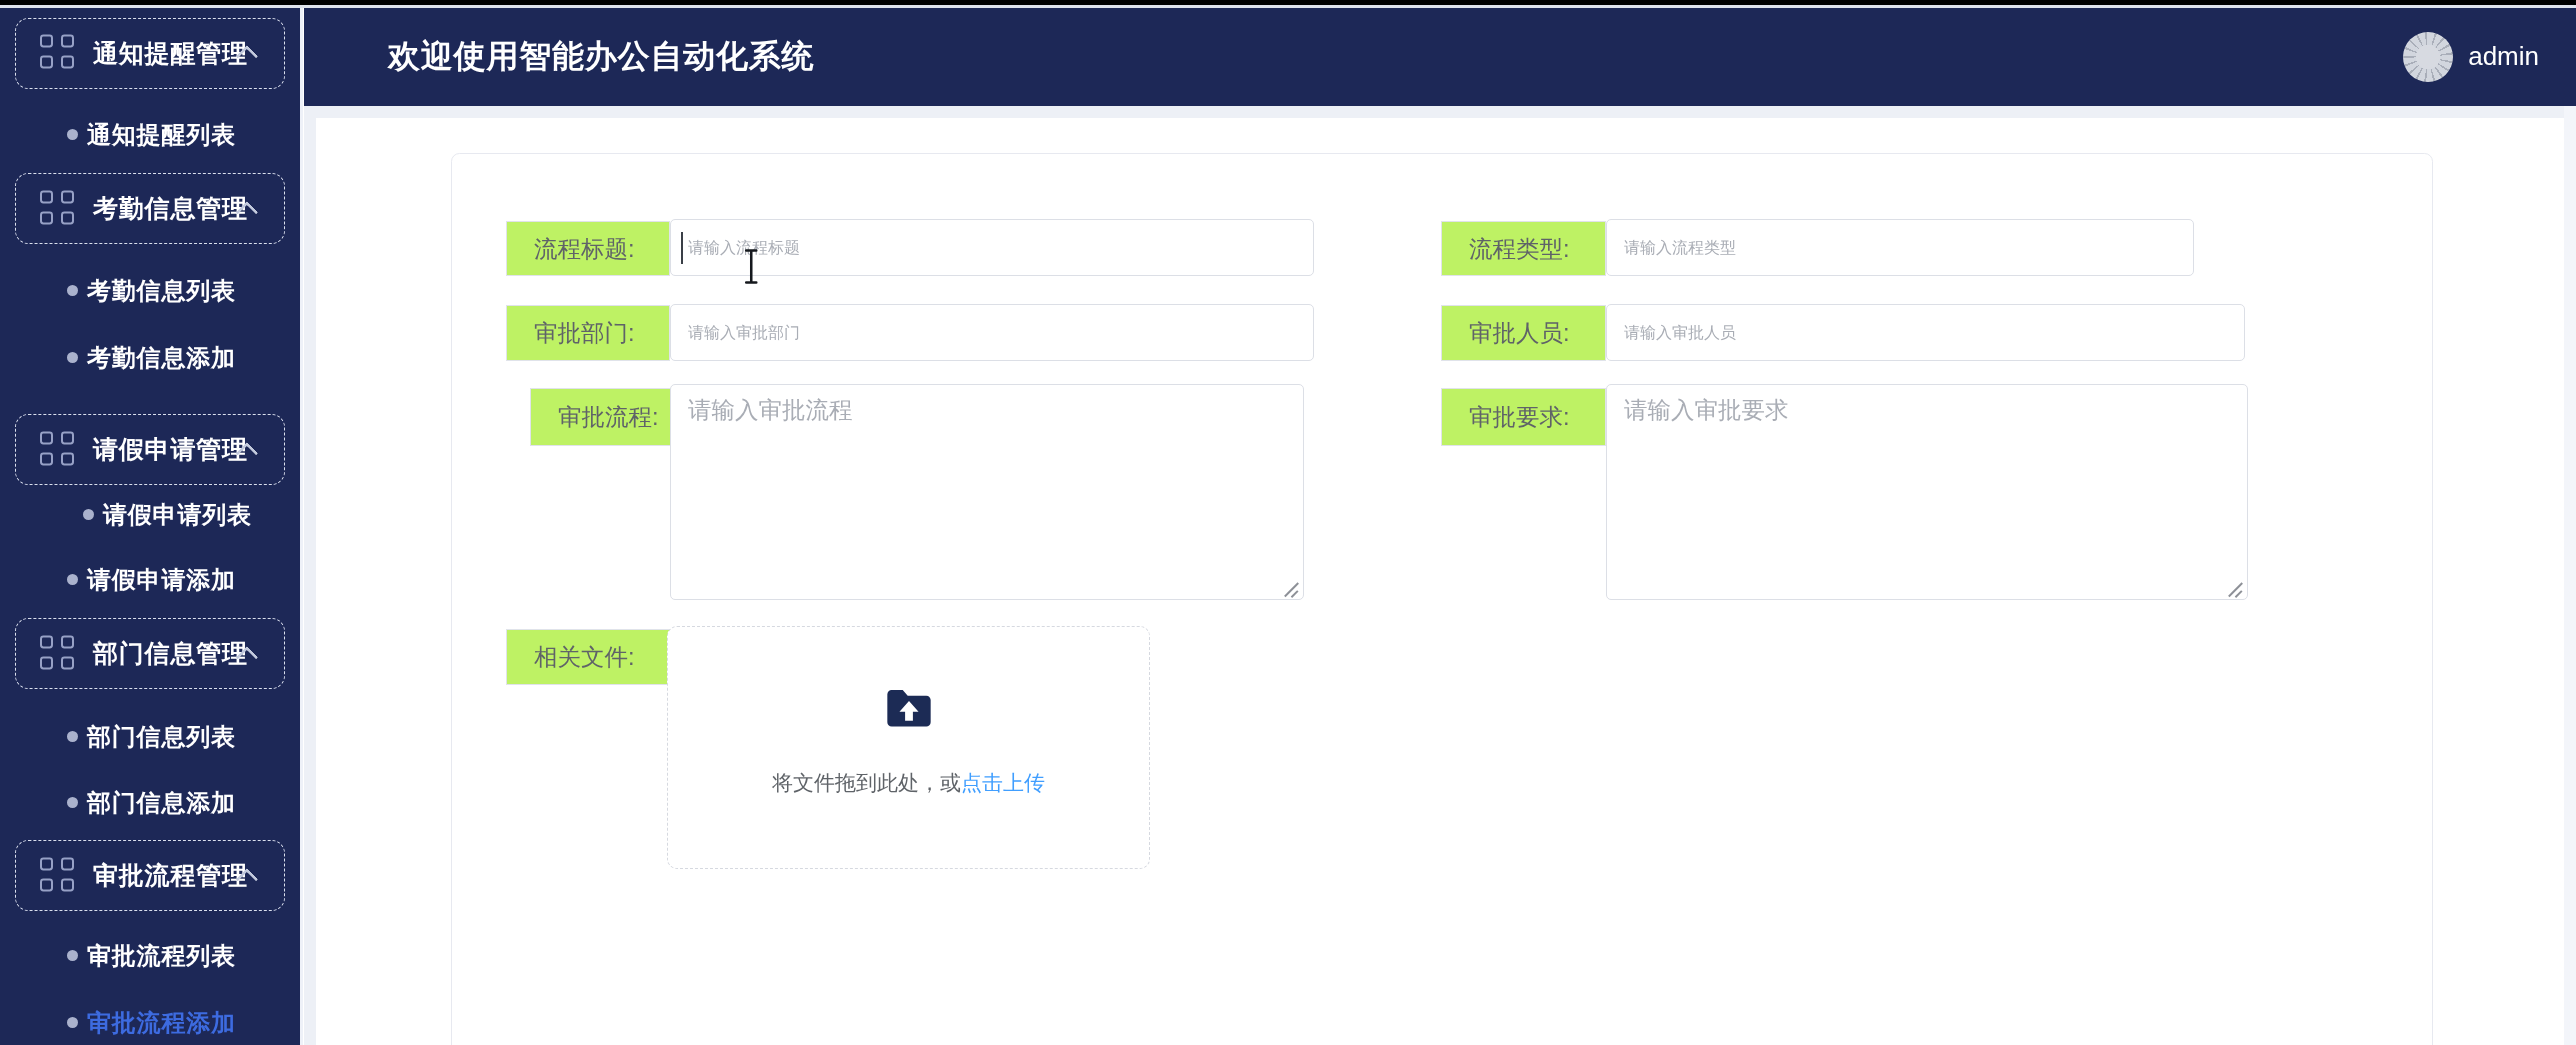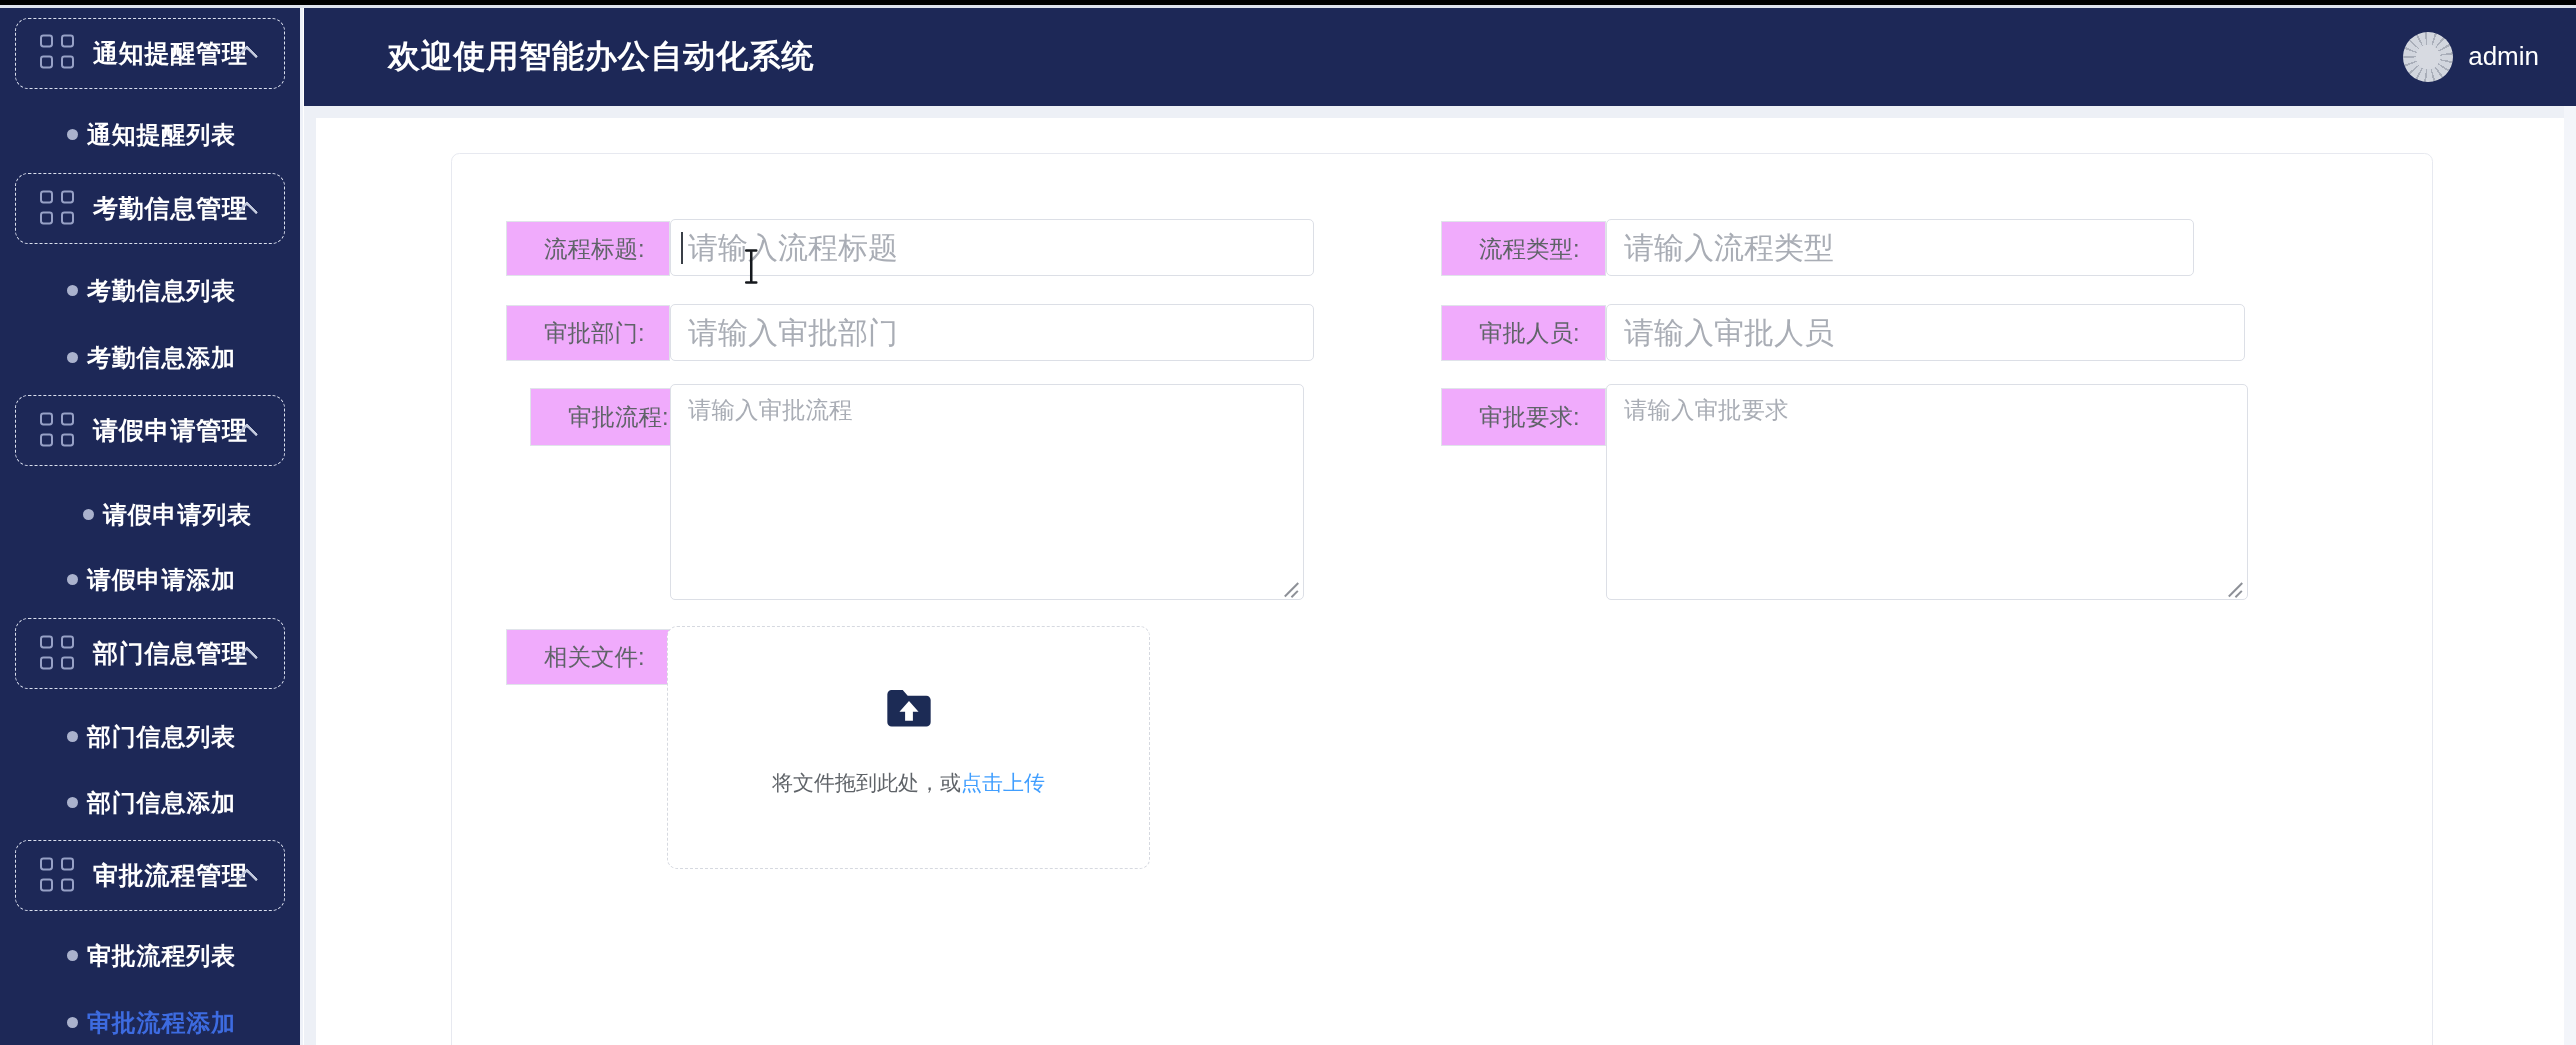--- a/index.html
+++ b/index.html
@@ -48,8 +48,8 @@
   .card{position:absolute;left:451px;top:153px;width:1980px;height:1007px;background:#ffffff;
     border:0.8px solid #e7e9f0;border-radius:8.4px;z-index:5;}
   
-  .field-label{position:absolute;background:#f0abfc;border:0.8px solid #e0e3ea;box-sizing:border-box;
-    display:flex;align-items:center;padding-left:37px;color:#5f6368;font-size:23.5px;z-index:6;}
+  .field-label{position:absolute;background:#bef264;border:0.8px solid #e0e3ea;box-sizing:border-box;
+    display:flex;align-items:center;padding-left:27px;color:#5f6368;font-size:23.5px;z-index:6;}
   .text-input{position:absolute;background:#fff;border:0.8px solid #dcdfe6;border-radius:5px;box-sizing:border-box;
     padding:16px 17px;font-size:30px;color:#333;outline:none;z-index:6;font-family:"Liberation Sans","DejaVu Sans",sans-serif;}
   .text-input::placeholder{color:#a9adb5;opacity:1;}

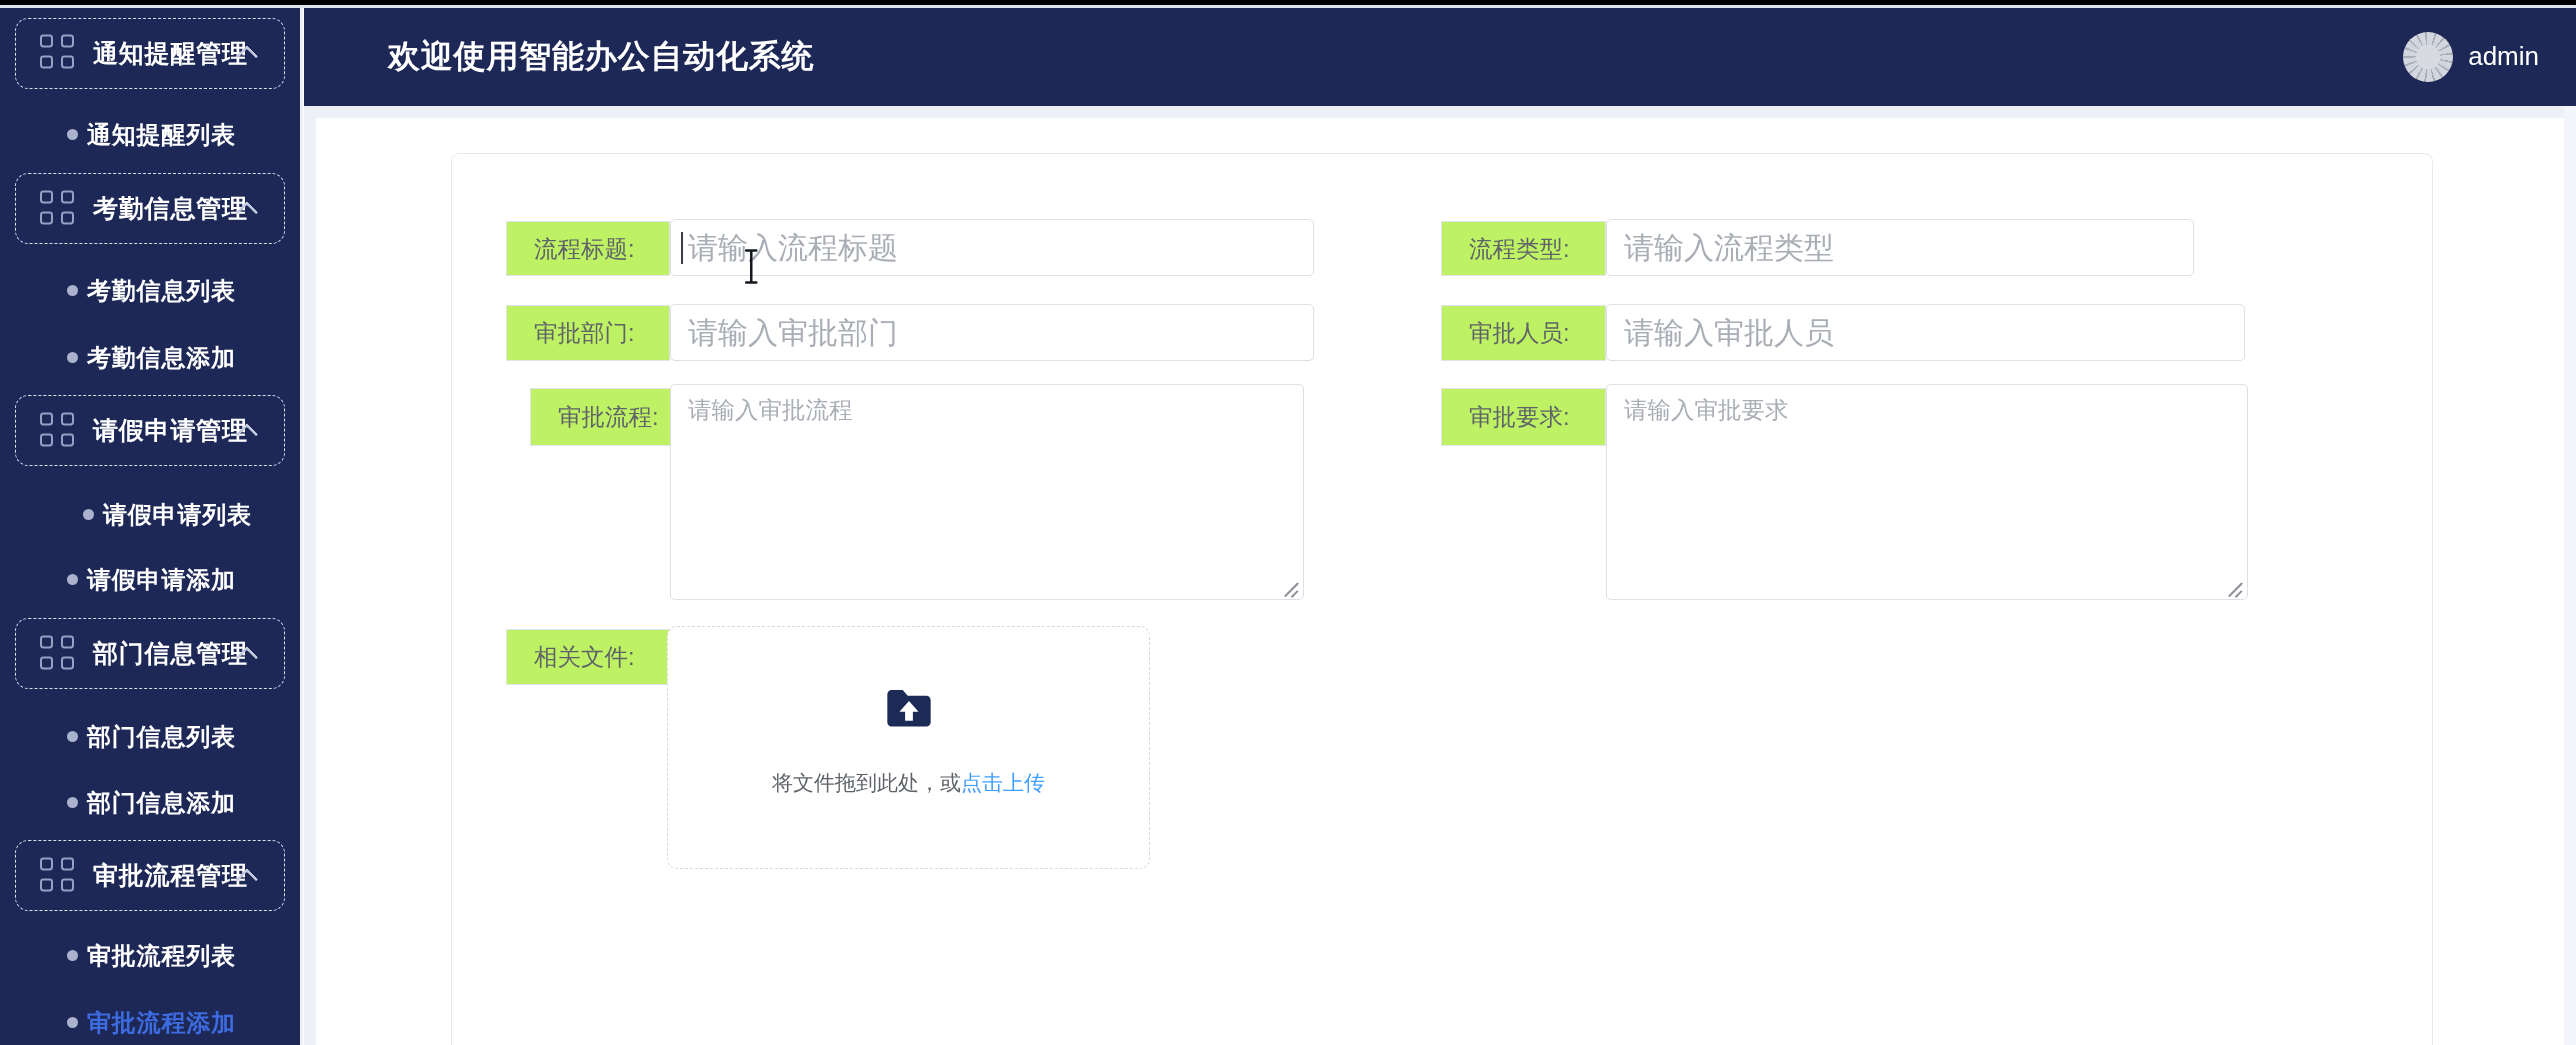--- a/index.html
+++ b/index.html
@@ -51,7 +51,7 @@
   .field-label{position:absolute;background:#bef264;border:0.8px solid #e0e3ea;box-sizing:border-box;
     display:flex;align-items:center;padding-left:27px;color:#5f6368;font-size:23.5px;z-index:6;}
   .text-input{position:absolute;background:#fff;border:0.8px solid #dcdfe6;border-radius:5px;box-sizing:border-box;
-    padding:16px 17px;font-size:30px;color:#333;outline:none;z-index:6;font-family:"Liberation Sans","DejaVu Sans",sans-serif;}
+    padding:16px 17px;font-size:16px;color:#333;outline:none;z-index:6;font-family:"Liberation Sans","DejaVu Sans",sans-serif;}
   .text-input::placeholder{color:#a9adb5;opacity:1;}
   .text-area{position:absolute;background:#fff;border:0.8px solid #dcdfe6;border-radius:5px;box-sizing:border-box;
     padding:9px 17px;font-size:23.5px;color:#333;outline:none;resize:none;z-index:6;

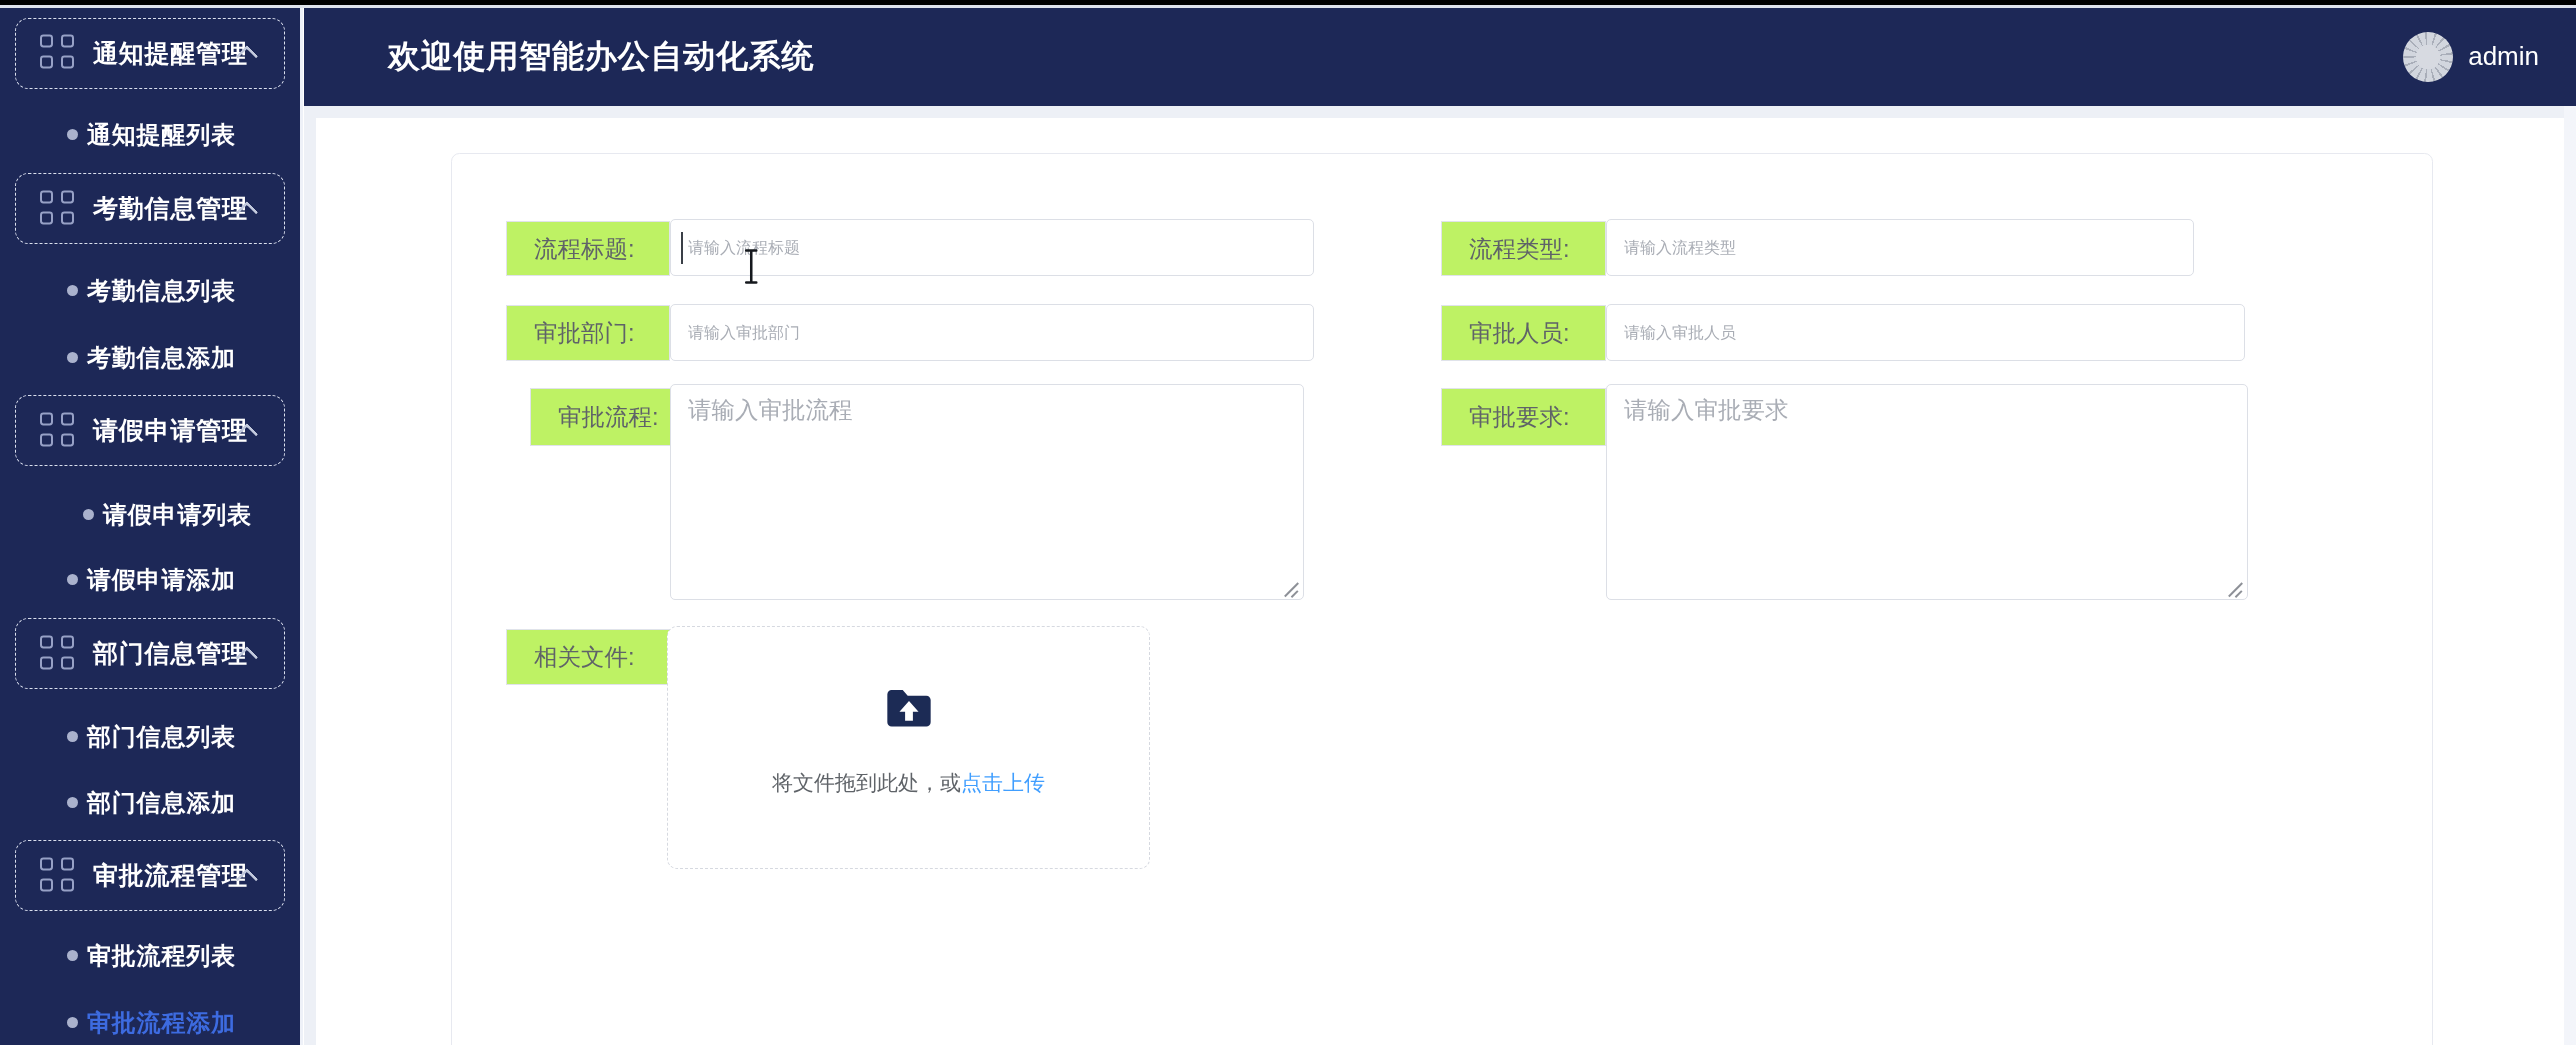--- a/index.html
+++ b/index.html
@@ -114,7 +114,7 @@
     <span class="menu-item-label">考勤信息添加</span>
   </div>
 
-  <div class="menu-group" style="top:390px;">
+  <div class="menu-group" style="top:409px;">
     <span class="grid-icon">
         <span></span>
         <span></span>

